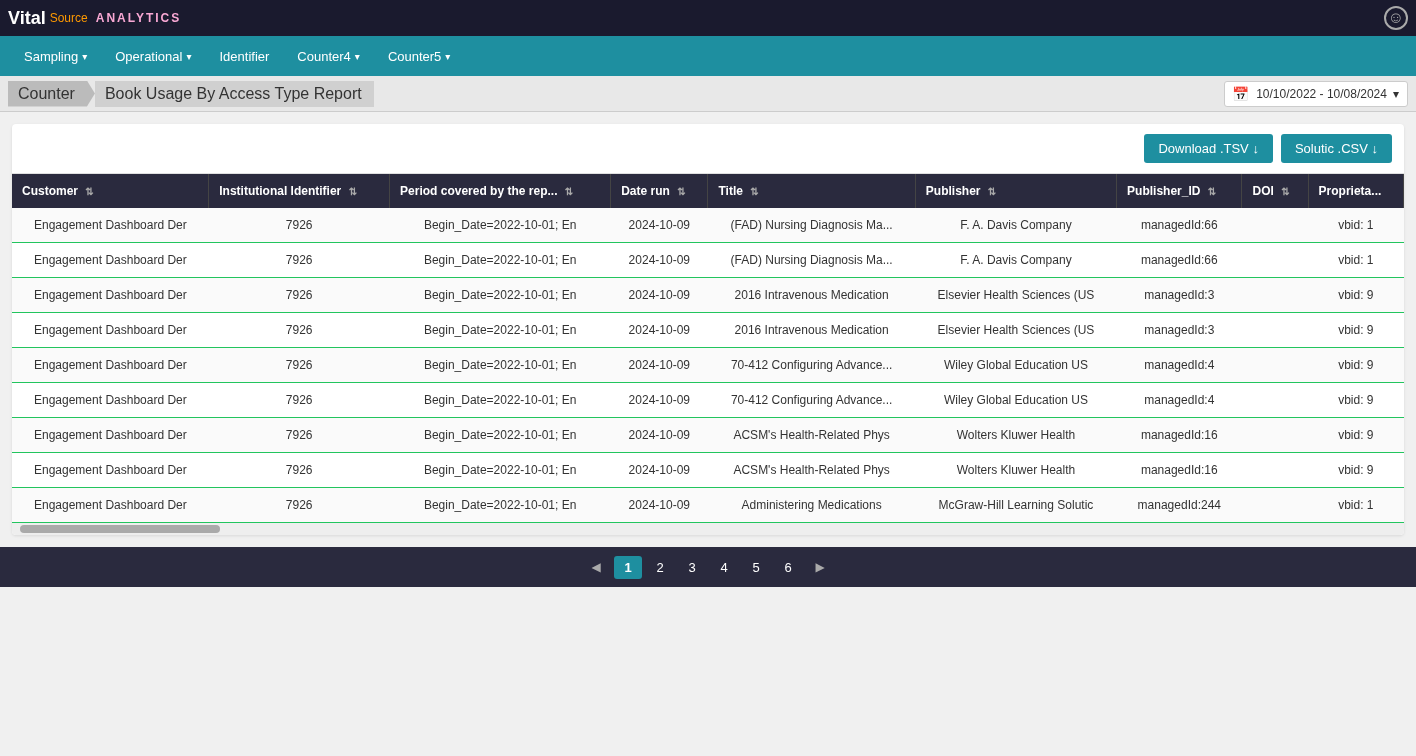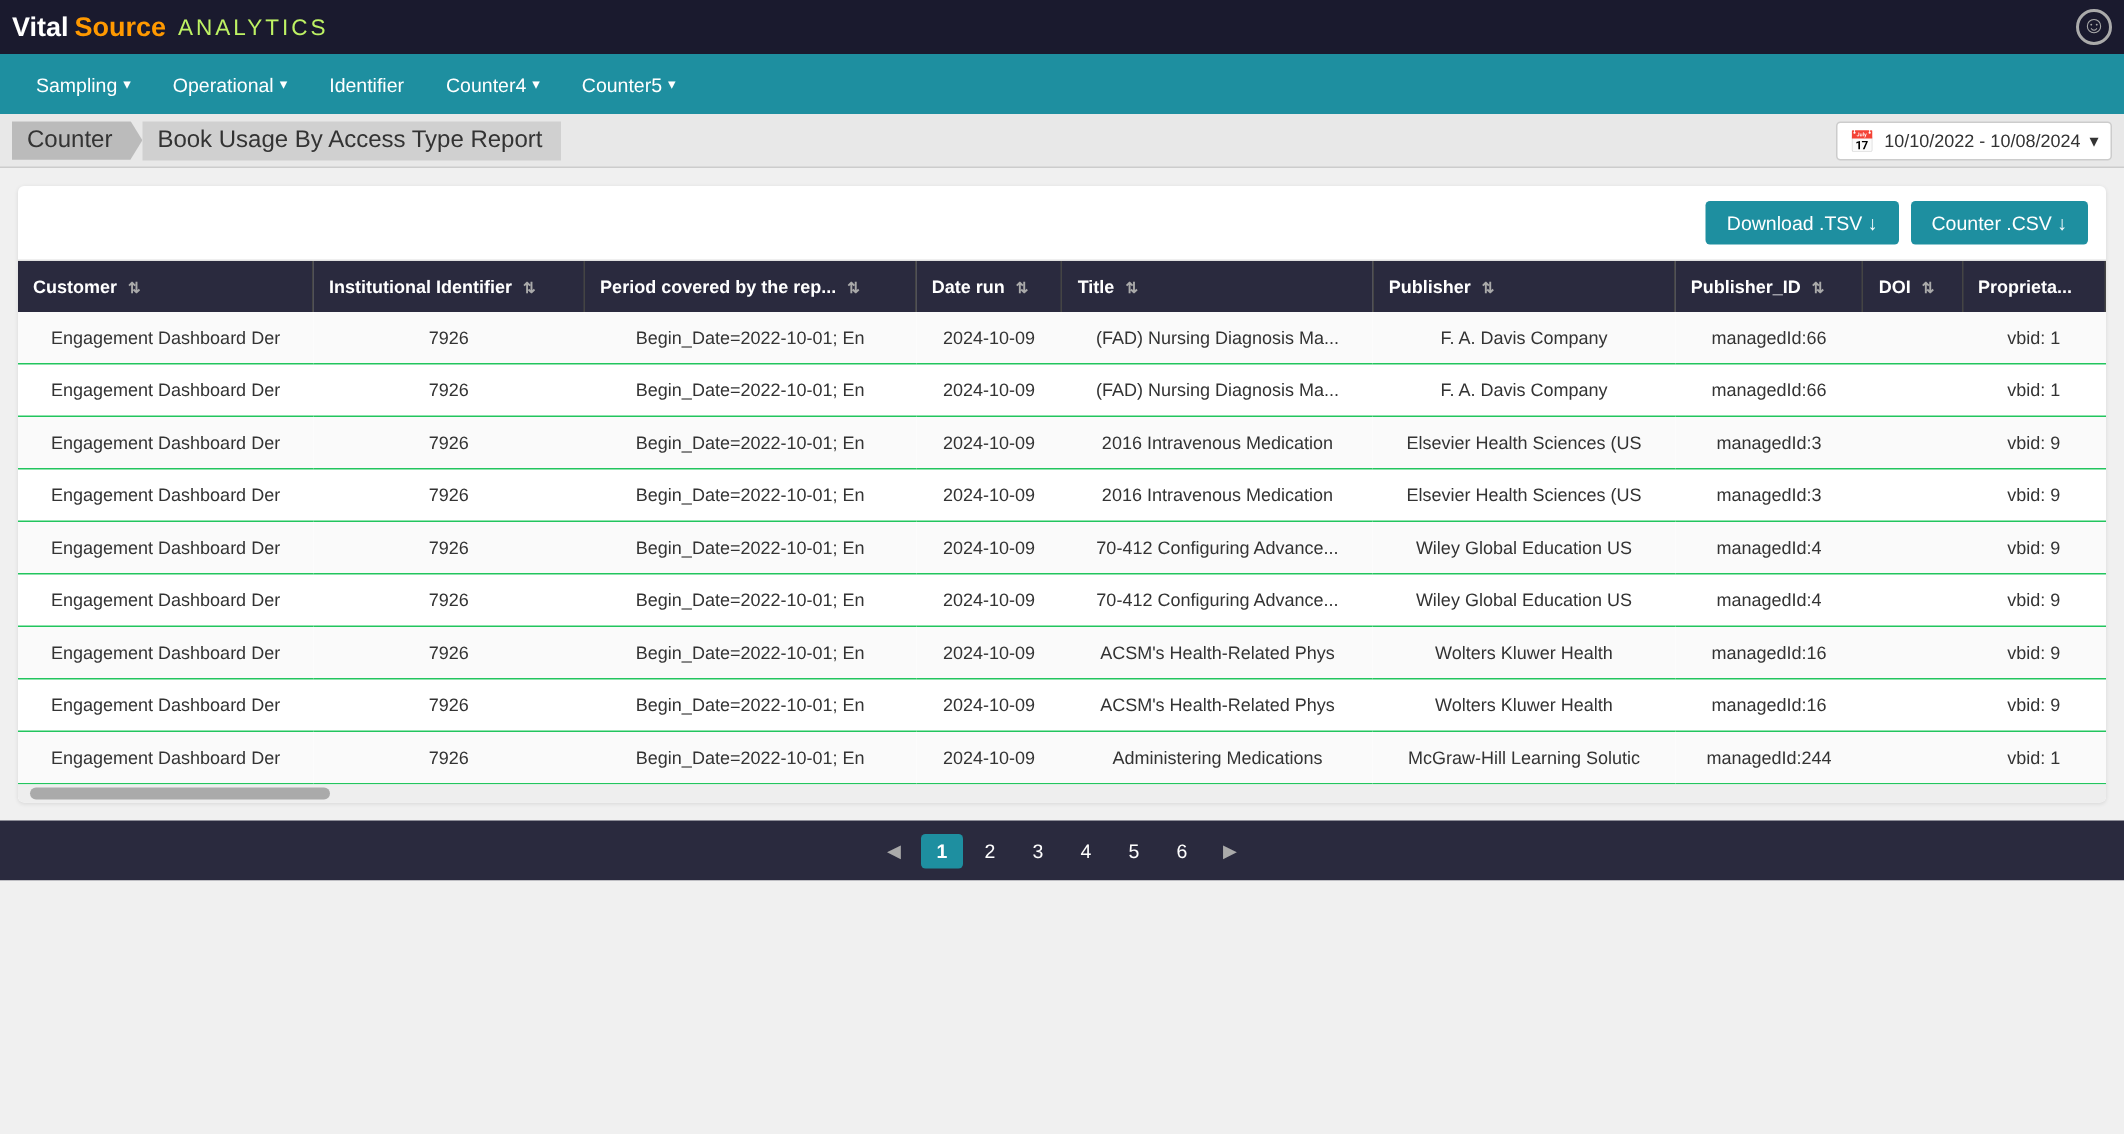--- a/index.html
+++ b/index.html
@@ -20,7 +20,7 @@
       gap: 4px;
     }
     .logo-vital { color: #fff; font-size: 18px; font-weight: bold; }
-    .logo-source { color: #f90; font-size: 18px; font-weight: bold; }
+    .logo-source { color: #f90; font-size: 12px; font-weight: normal; }
     .logo-analytics { color: #bef264; font-size: 15px; letter-spacing: 2px; margin-left: 4px; text-transform: uppercase; }
     .top-bar-right { margin-left: auto; }
     .user-icon {

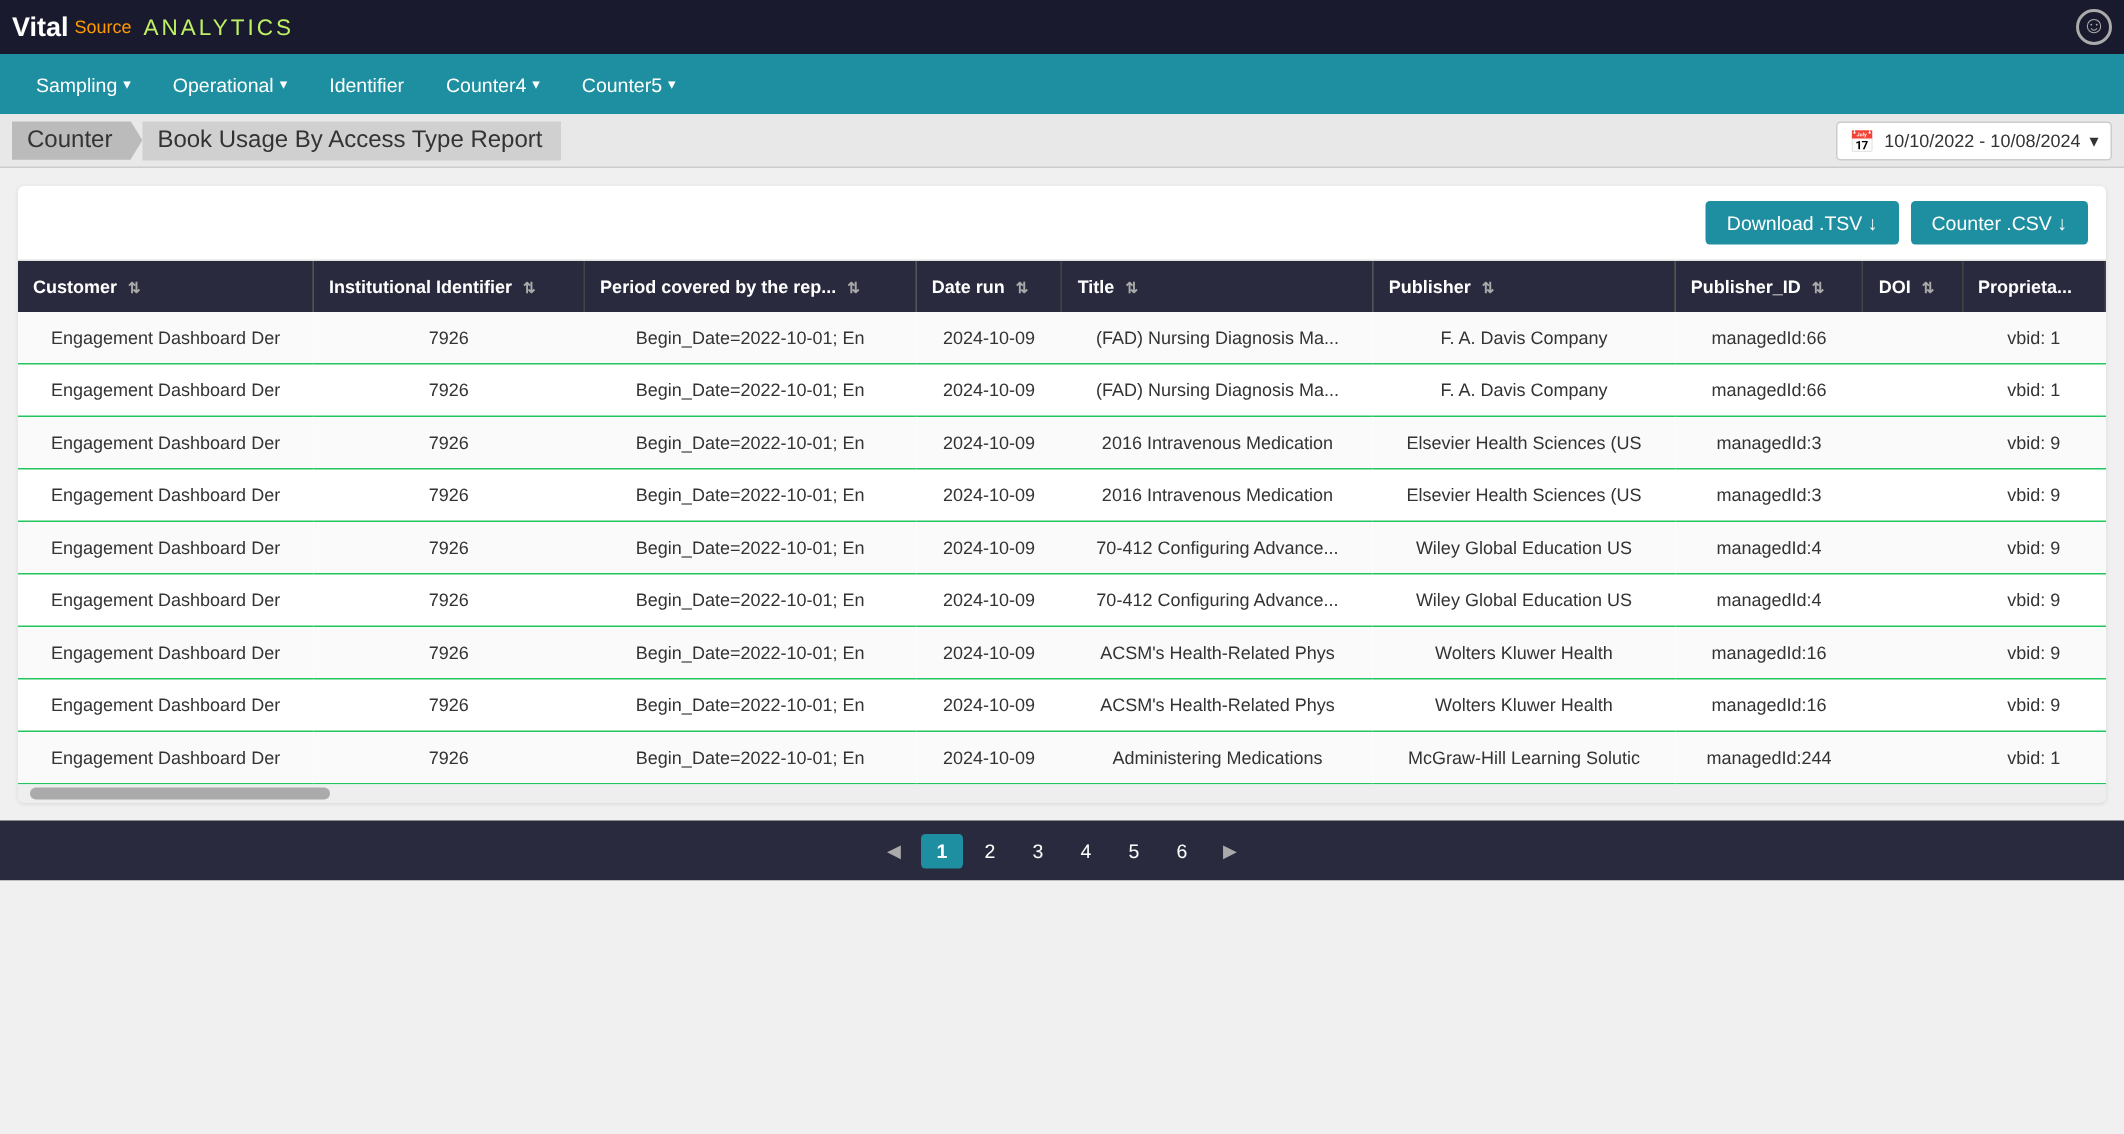--- a/index.html
+++ b/index.html
@@ -21,7 +21,7 @@
     }
     .logo-vital { color: #fff; font-size: 18px; font-weight: bold; }
     .logo-source { color: #f90; font-size: 12px; font-weight: normal; }
-    .logo-analytics { color: #bef264; font-size: 15px; letter-spacing: 2px; margin-left: 4px; text-transform: uppercase; }
+    .logo-analytics { color: #f9a8d4; font-size: 12px; letter-spacing: 2px; margin-left: 4px; text-transform: uppercase; font-weight: bold; }
     .top-bar-right { margin-left: auto; }
     .user-icon {
       width: 24px; height: 24px; border-radius: 50%; border: 2px solid #aaa;

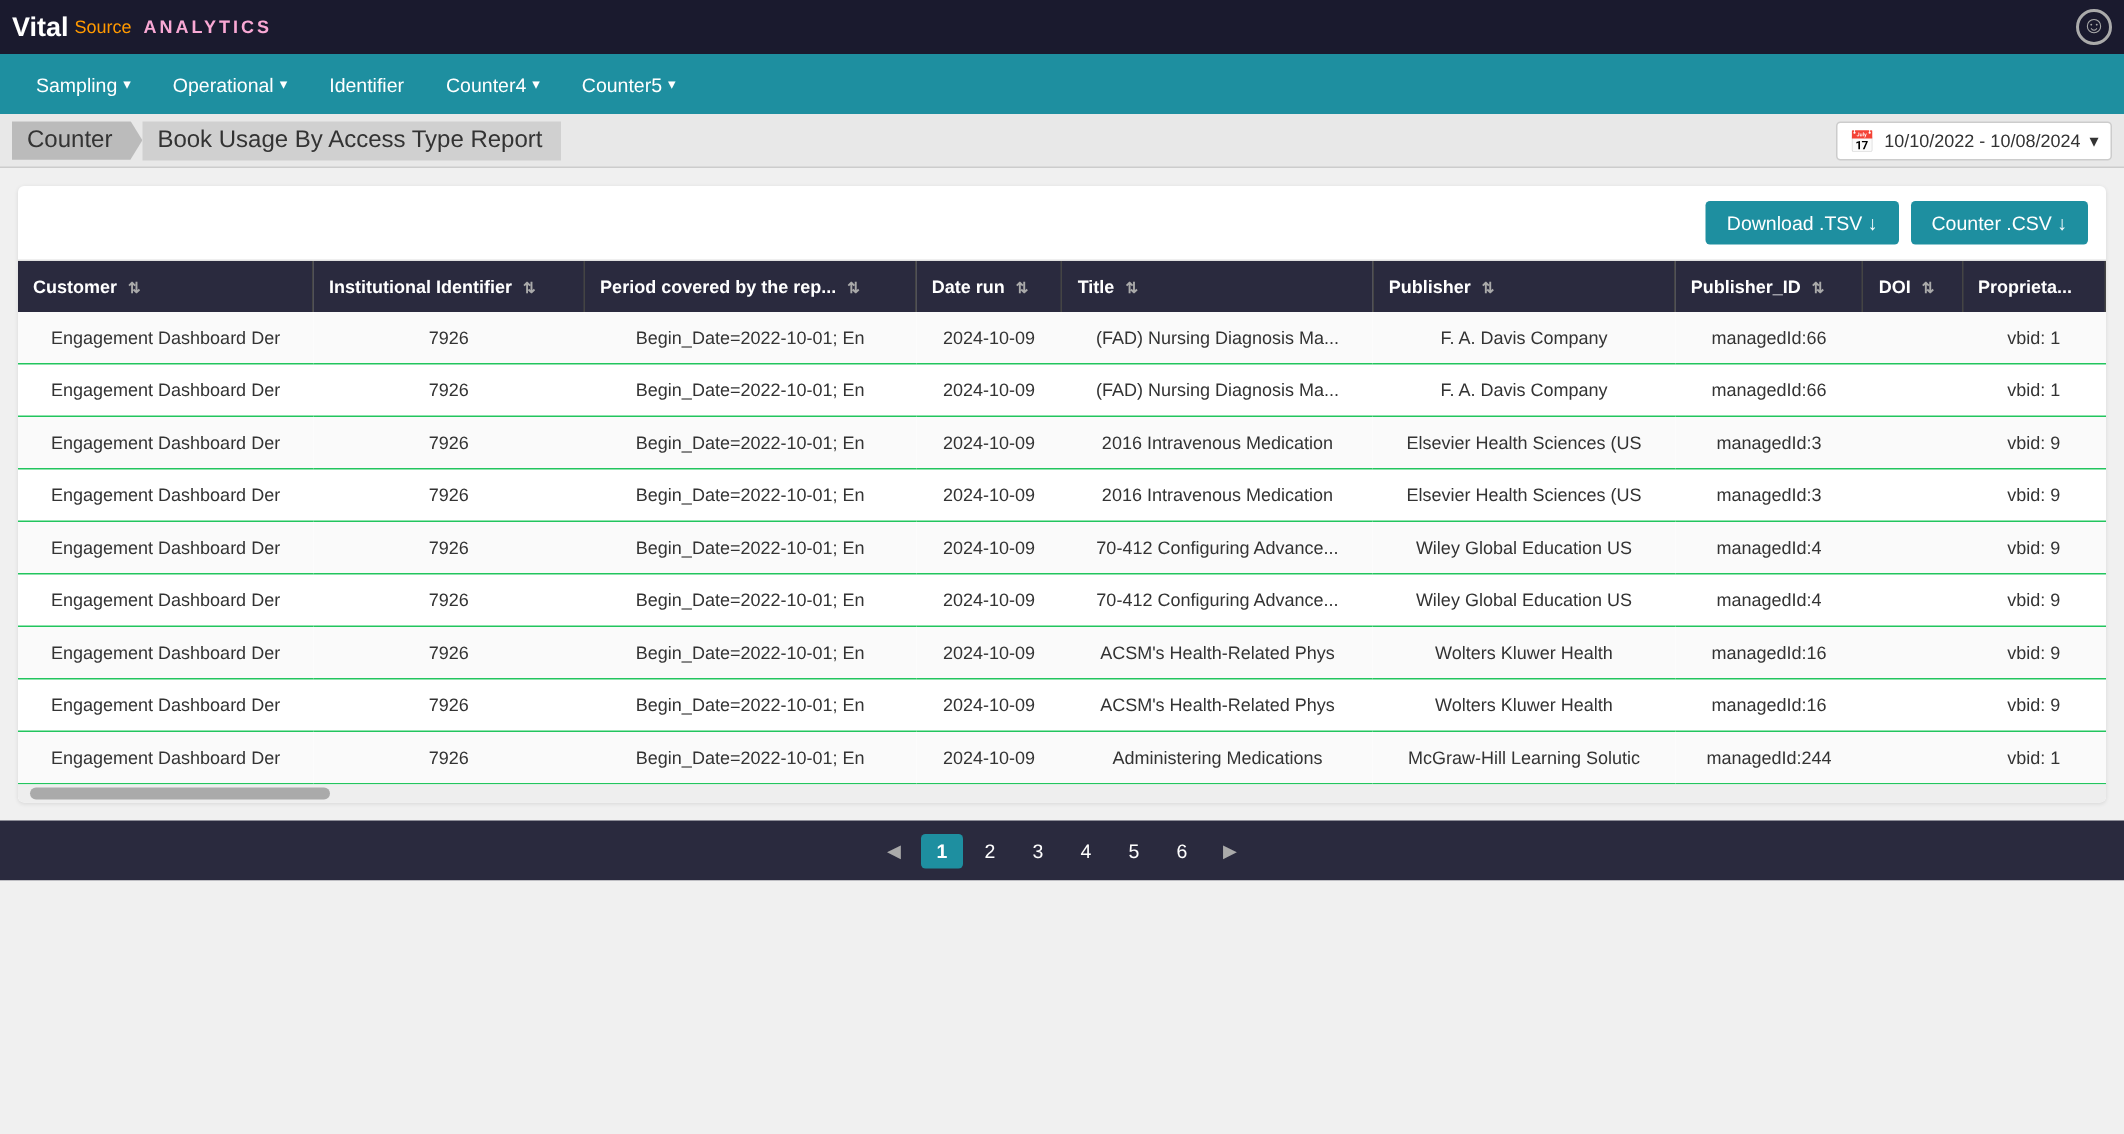--- a/index.html
+++ b/index.html
@@ -262,7 +262,7 @@
 <div class="content-area">
   <div class="content-header">
     <button class="btn-download">Download .TSV ↓</button>
-    <button class="btn-download">Counter .CSV ↓</button>
+    <button class="btn-download">Solutic .CSV ↓</button>
   </div>
   <div class="table-wrapper">
     <table>

